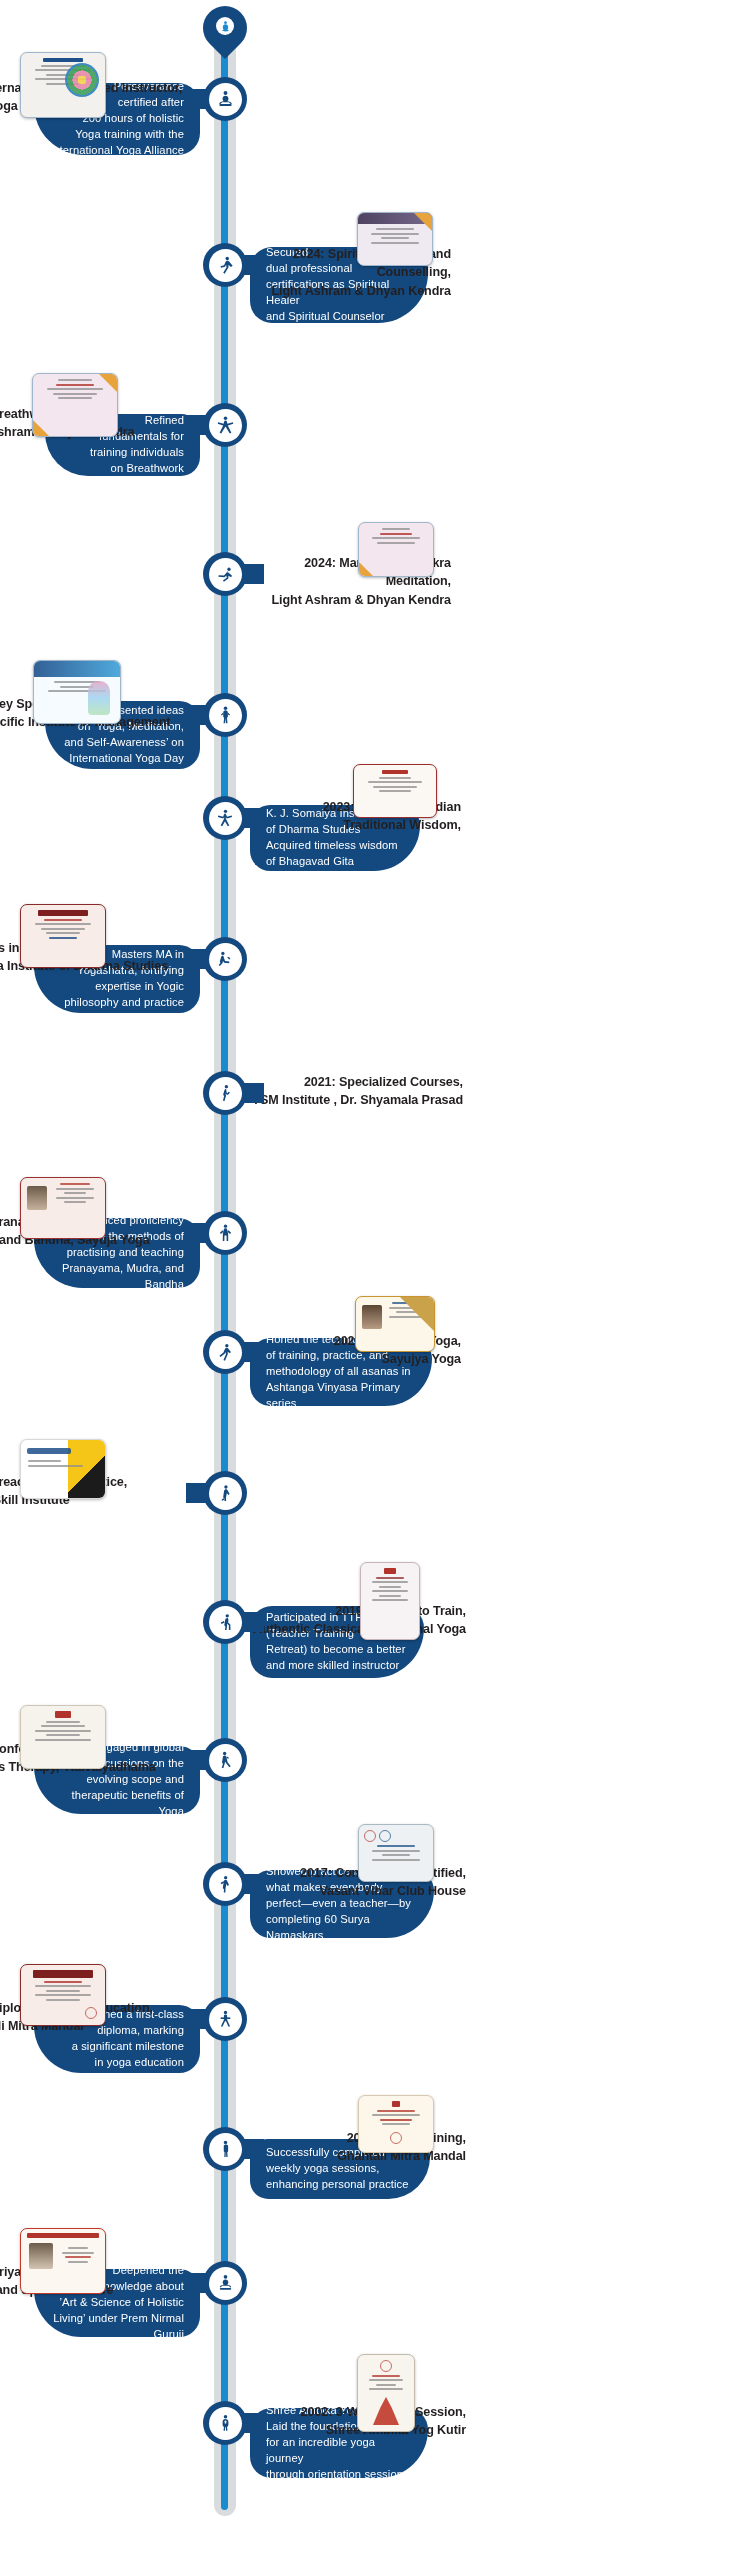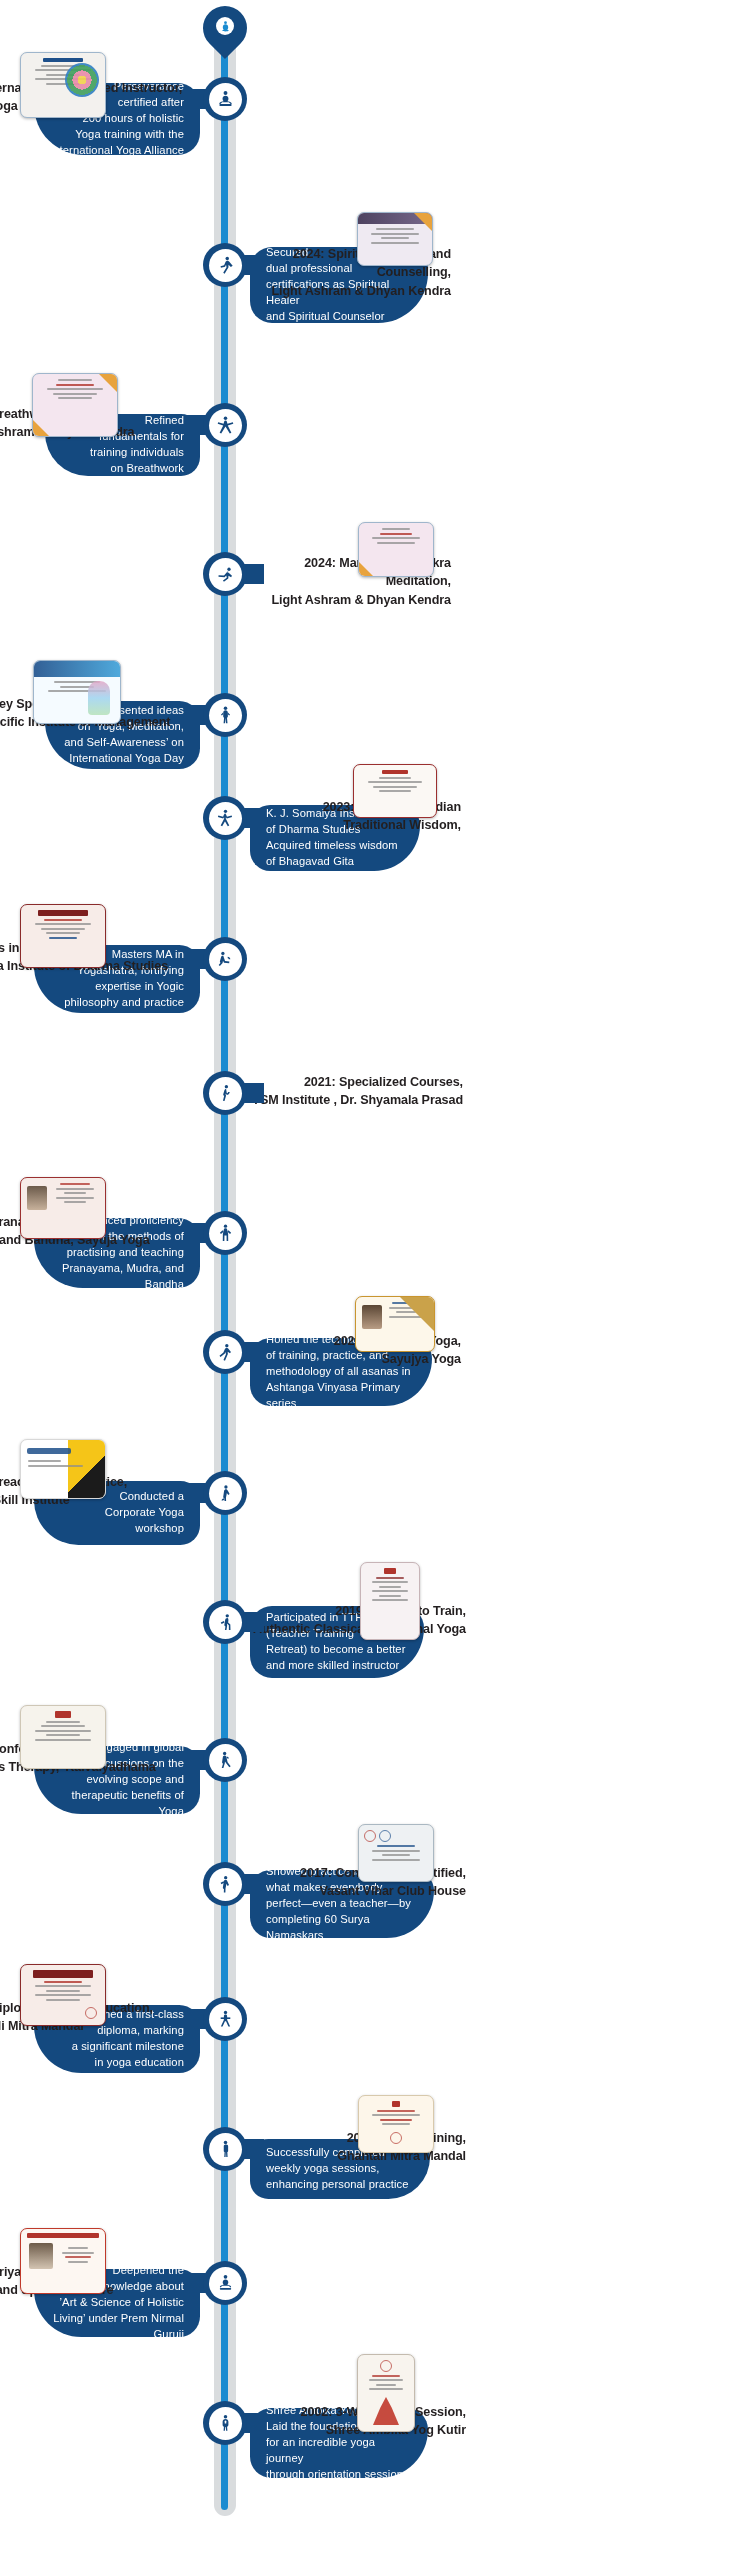--- a/index.html
+++ b/index.html
@@ -601,11 +601,6 @@
       </div>
   </div>
   <div class="stub" style="left: 186px; top: 1483px; width: 34px;"></div>
-  <div class="bubble left" style="left: 34px; top: 1461px; width: 166px; height: 64px; right: auto;">
-      <span style="white-space:pre-line">Conducted a
-Corporate Yoga
-workshop</span>
-    </div>
   <div class="label right" style="left: -45px; top: 1473px; width: 250px;"><span style="white-space:pre-line">2019: Preaching the Practice,
 CEDP Skill Institute</span></div>
 

